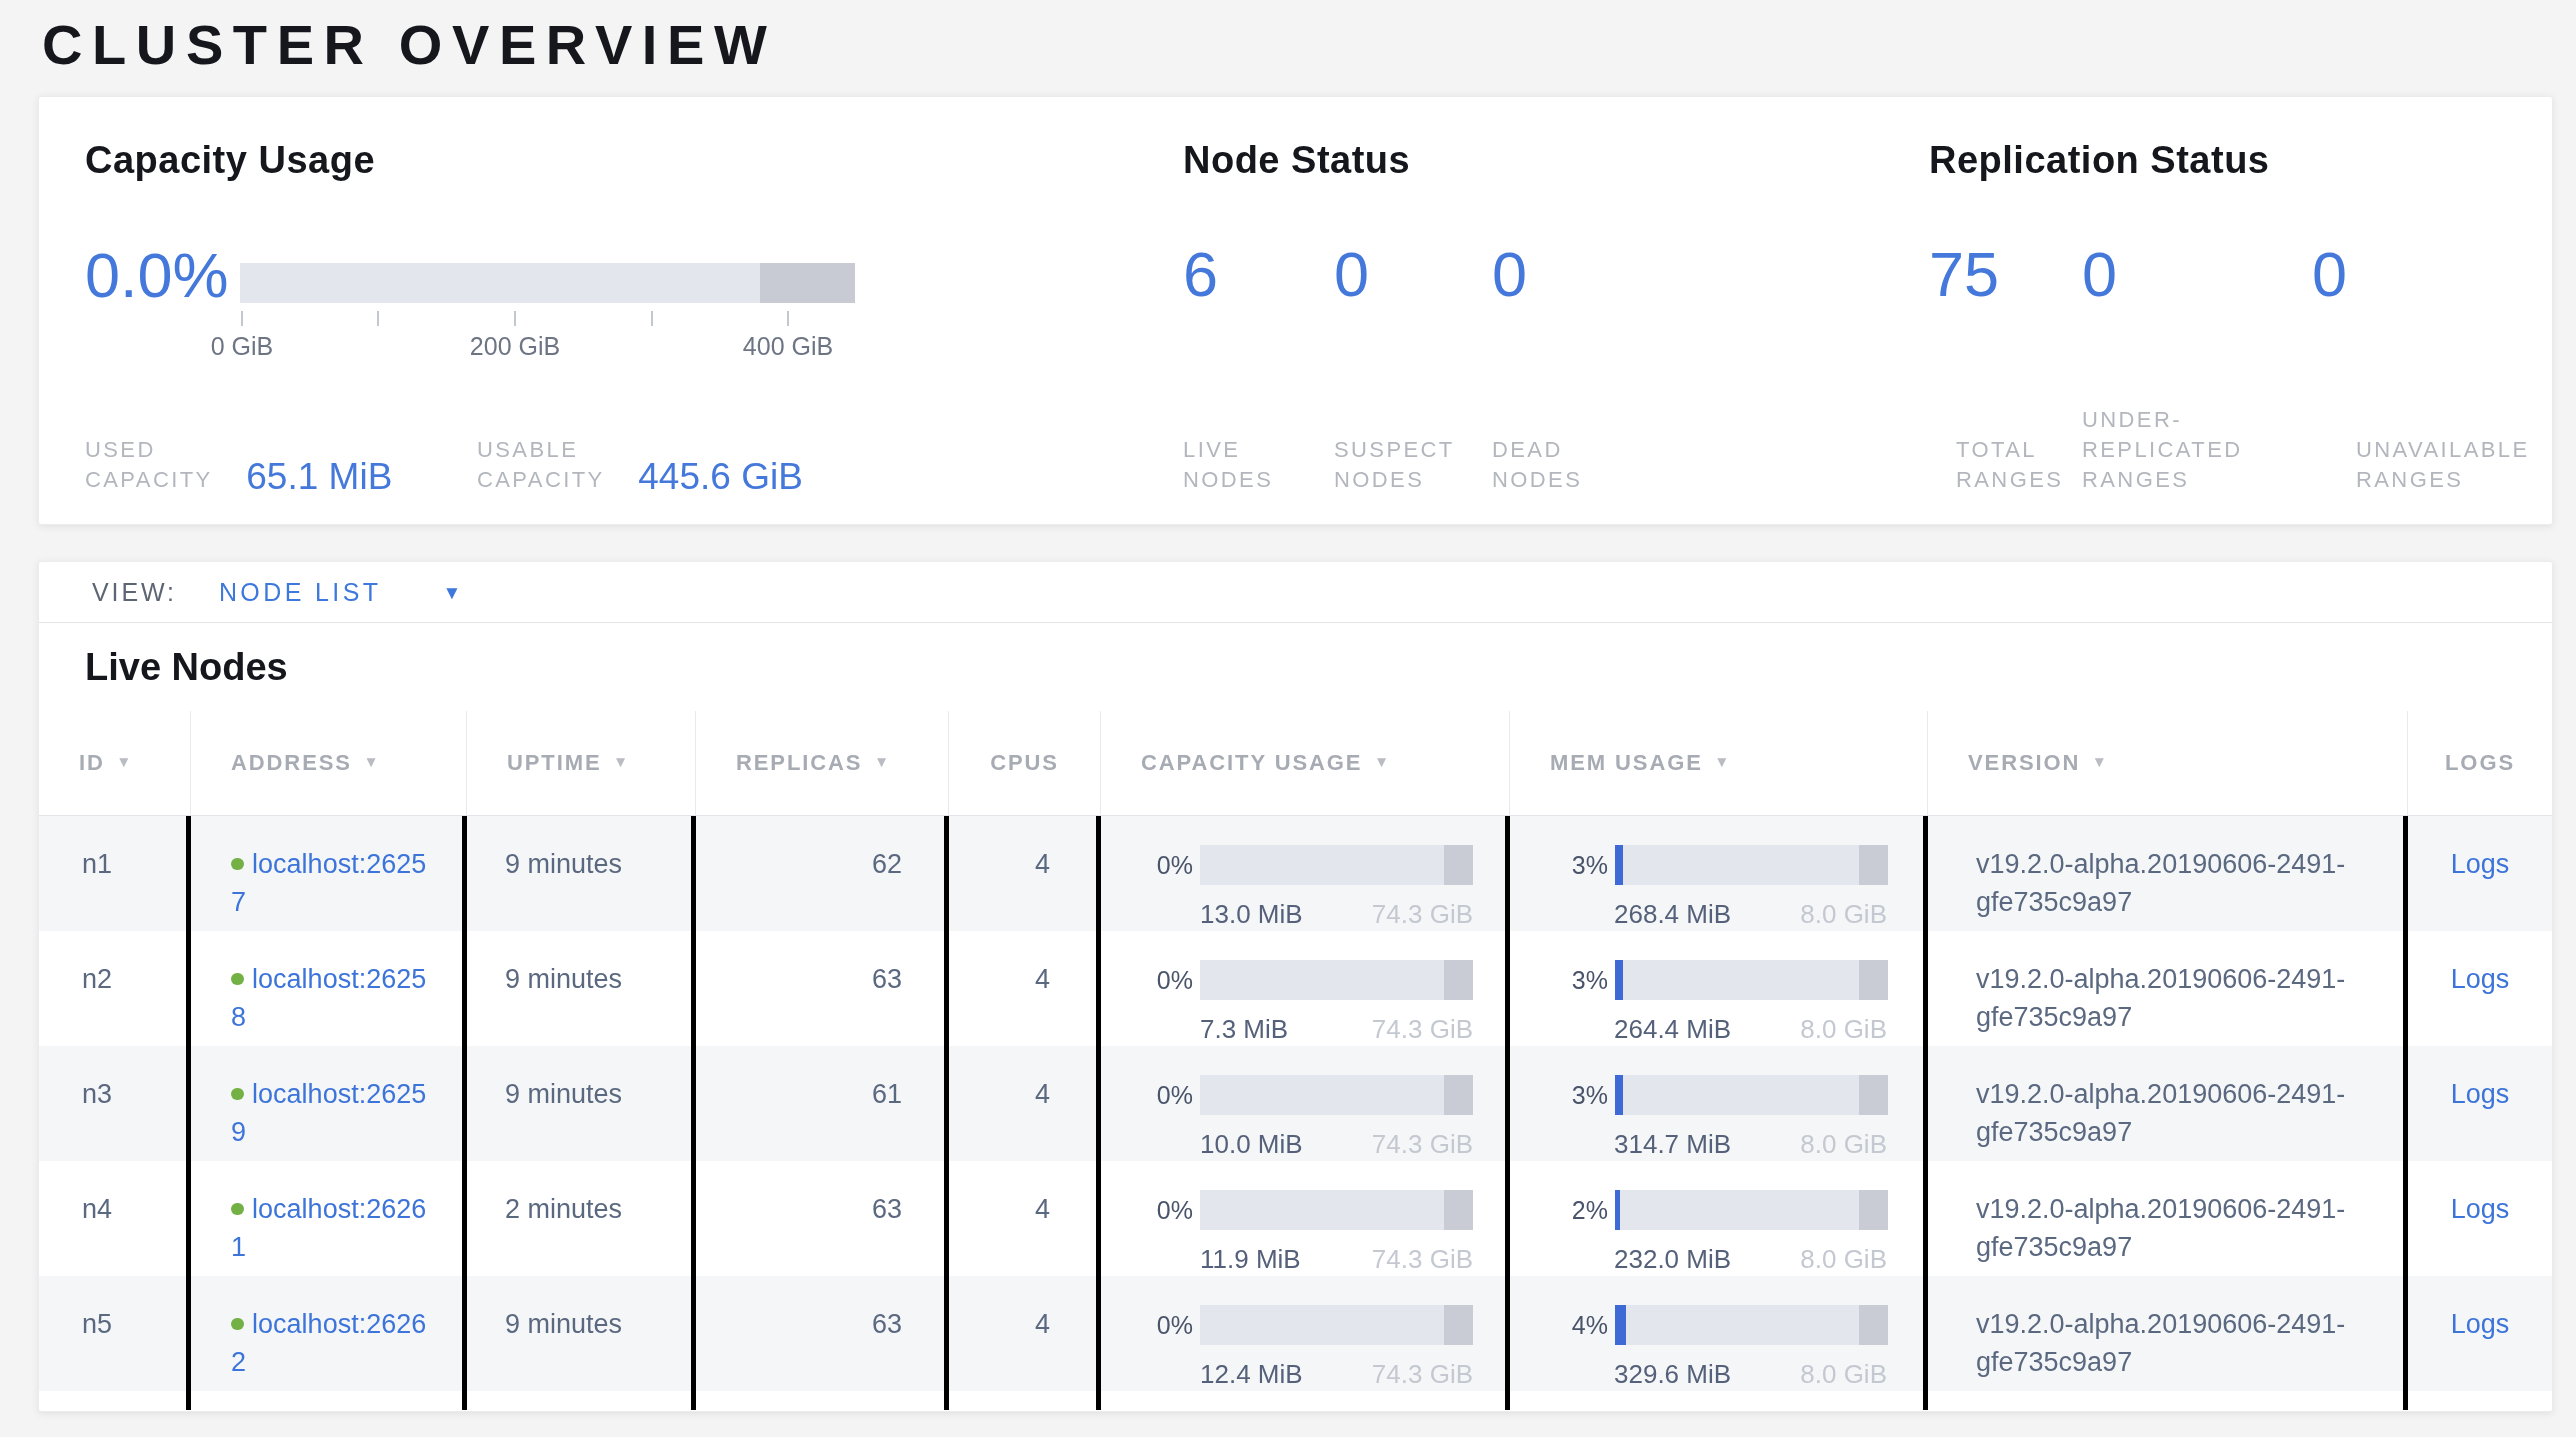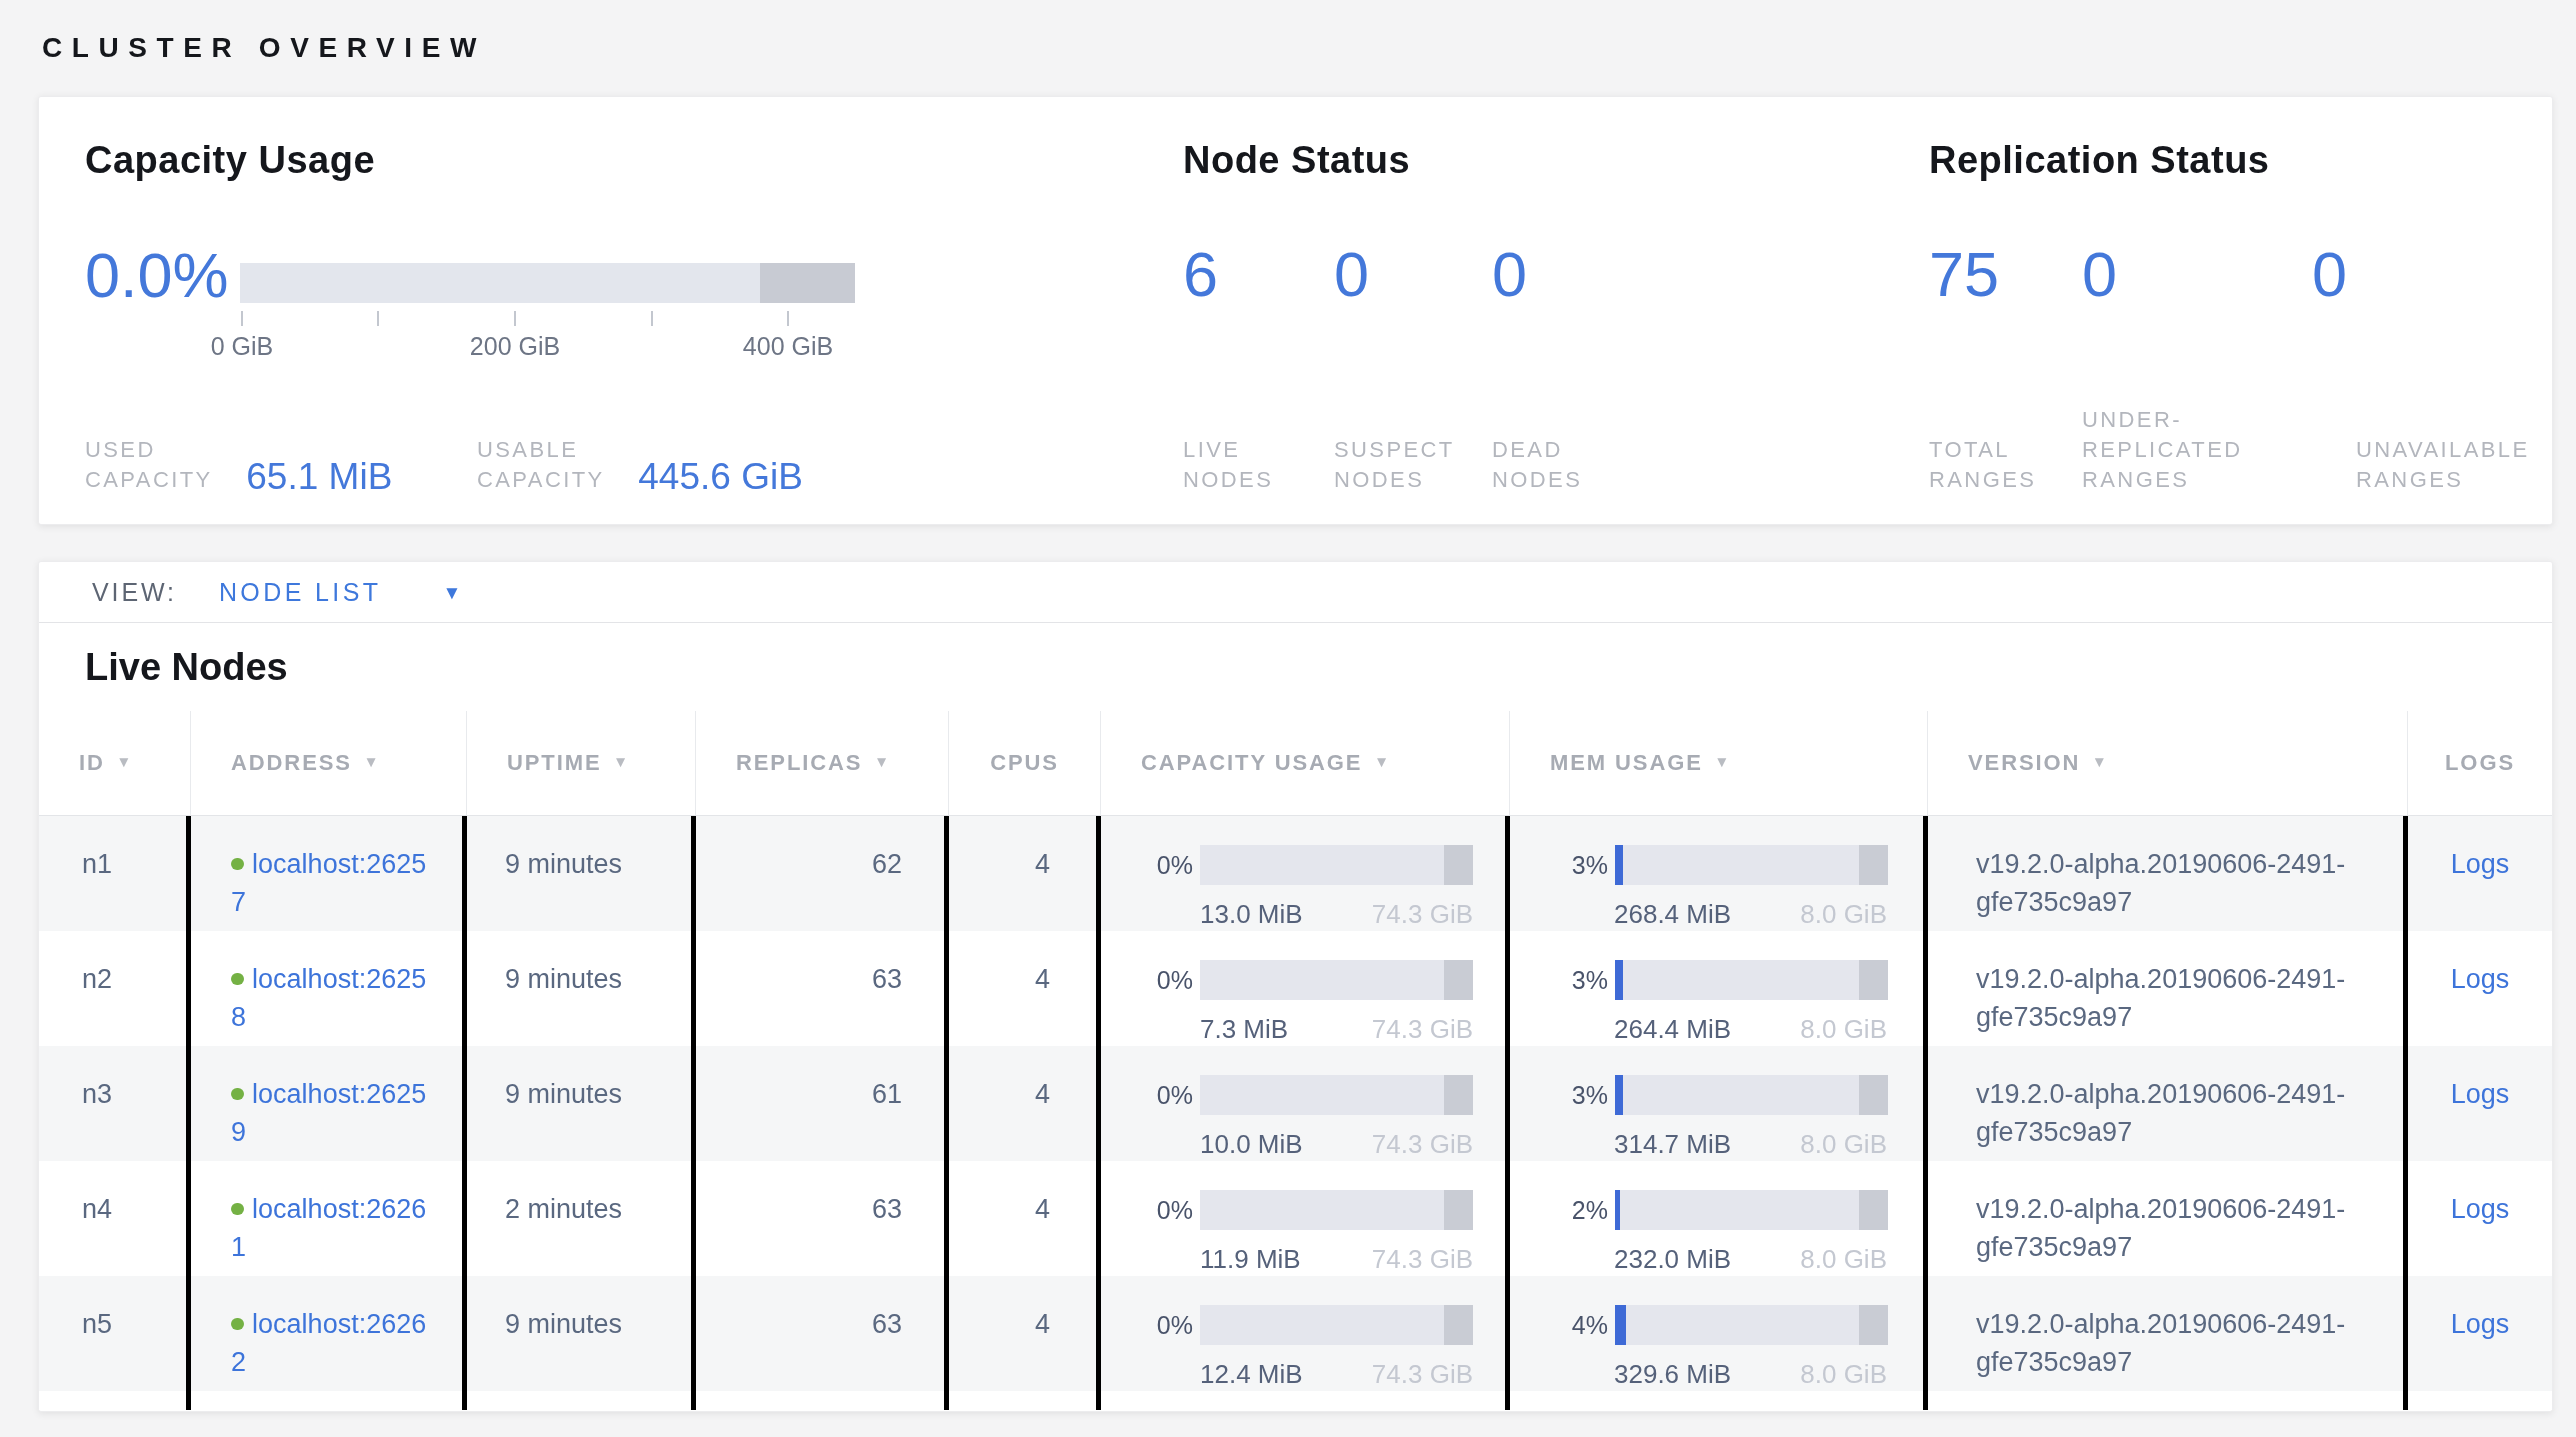--- a/index.html
+++ b/index.html
@@ -12,9 +12,8 @@
   }
   .page-title {
     position:absolute; left:42px; top:11.5px;
-    font-size:28px; font-weight:700; letter-spacing:9.6px;
+    font-size:56px; font-weight:700; letter-spacing:9.6px;
     color:#15171c;
-    margin-top:20px;
   }
   .card {
     position:absolute; left:38px; width:2515px;

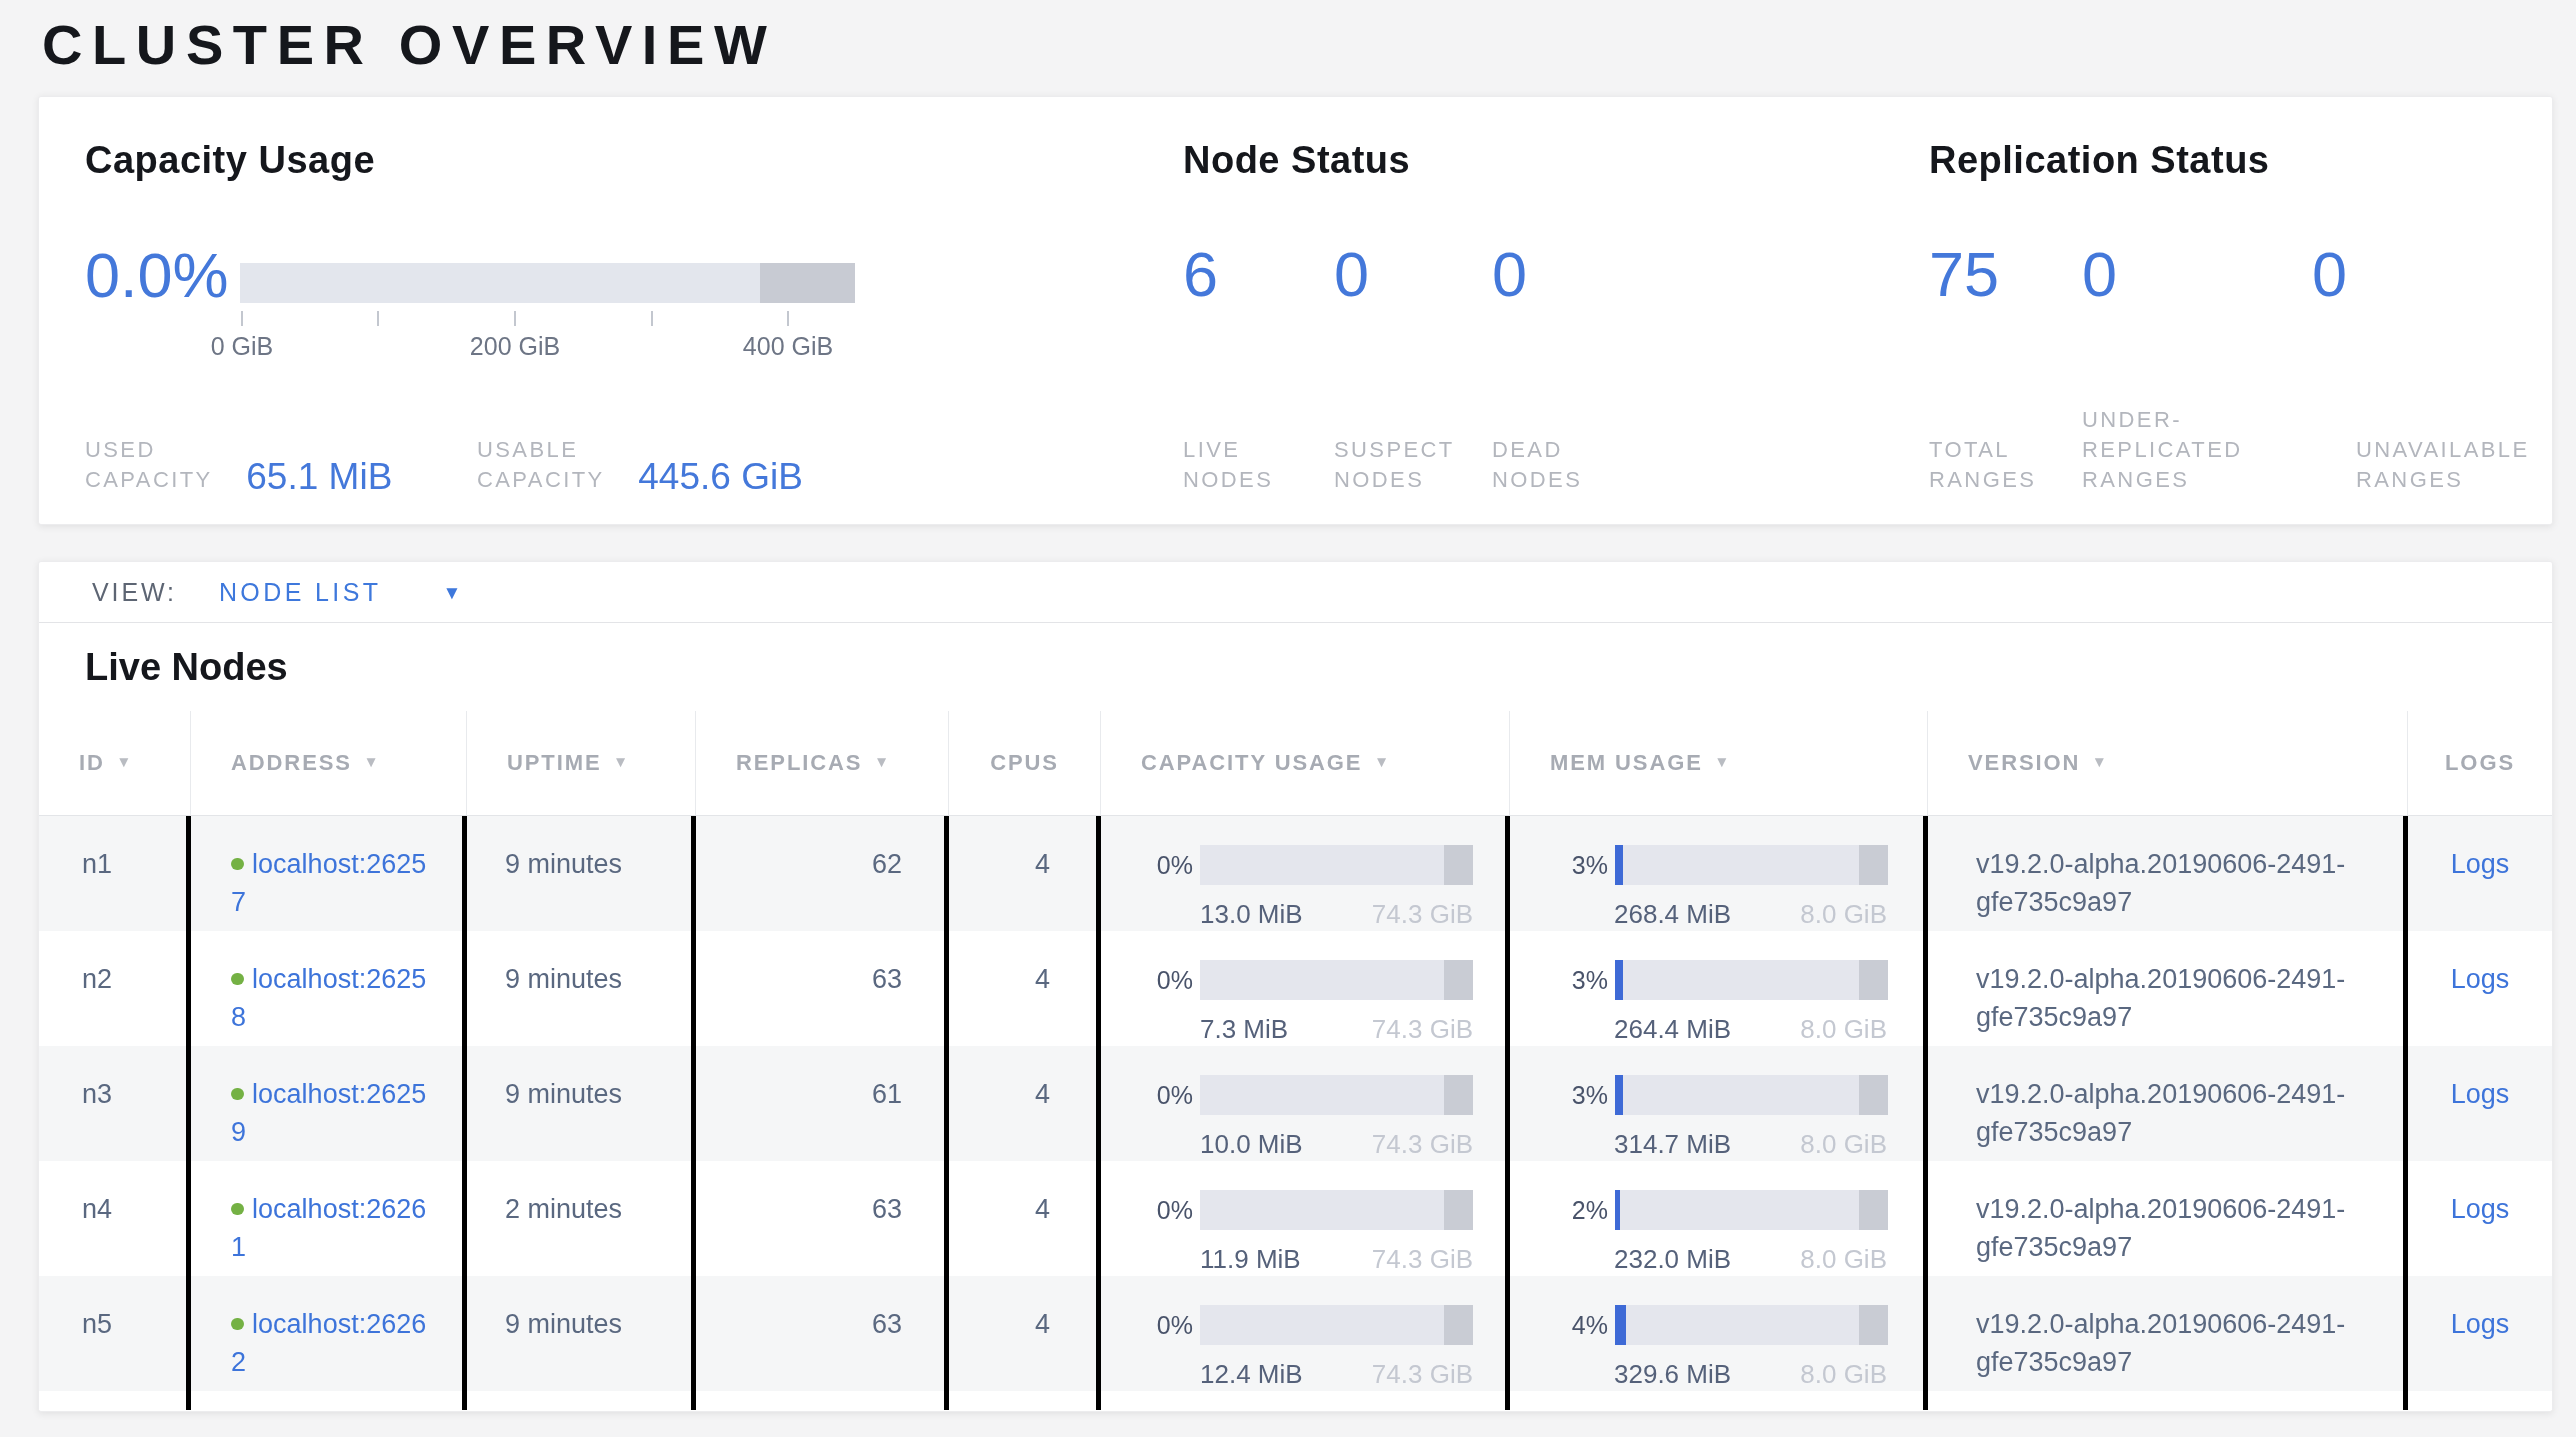--- a/index.html
+++ b/index.html
@@ -63,7 +63,7 @@
   .sec-node .stat-label { width:144px; }
   .sec-repl .stat:nth-child(2) { left:0; }   .sec-repl .stat:nth-child(3) { left:153px; }
   .sec-repl .stat:nth-child(4) { left:383px; }
-  .sec-repl .stat:nth-child(2) .stat-label { width:144px; }
+  .sec-repl .stat:nth-child(2) .stat-label { width:144px;margin-left:27px; }
   .sec-repl .stat:nth-child(3) .stat-label { width:209px; }
   .sec-repl .stat:nth-child(4) .stat-label { width:235px;margin-left:44px; }
   

